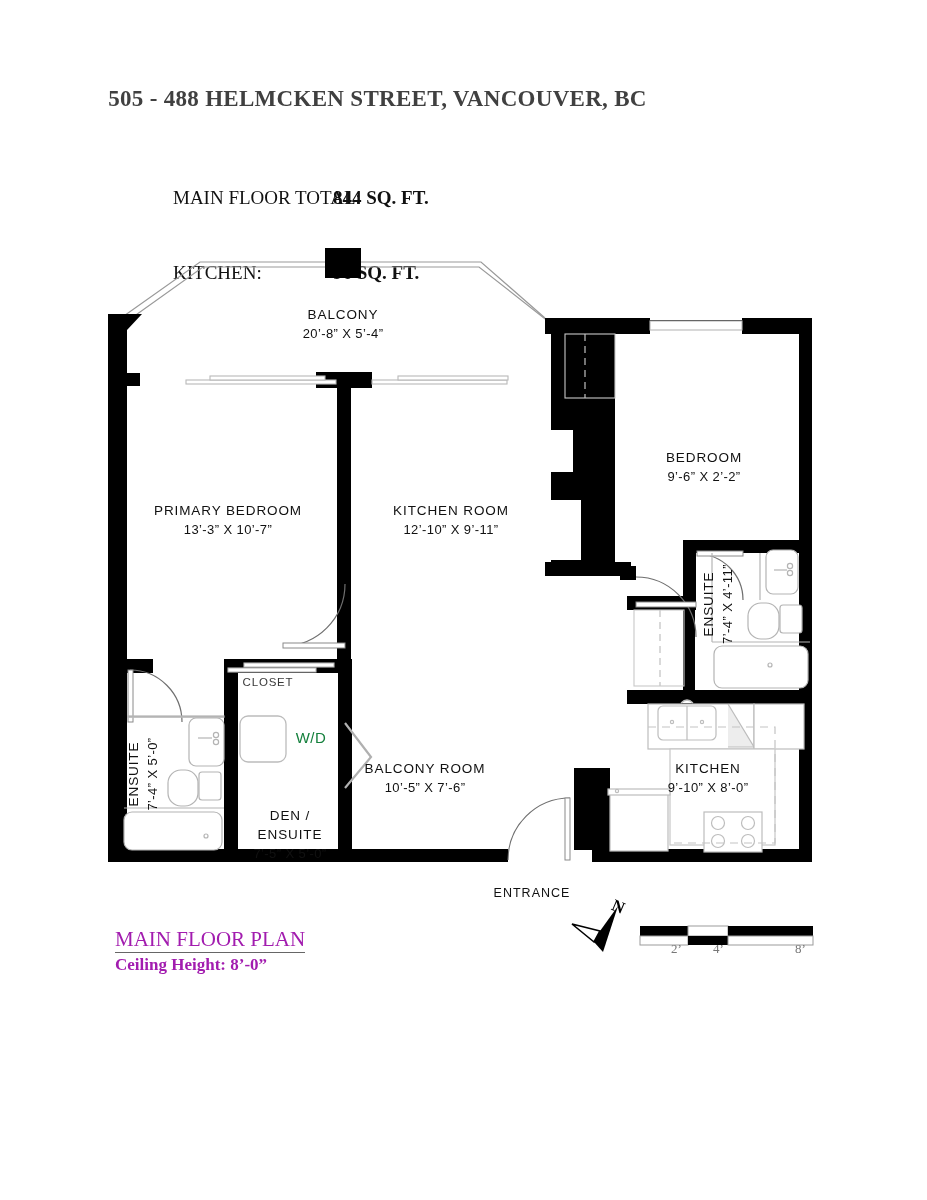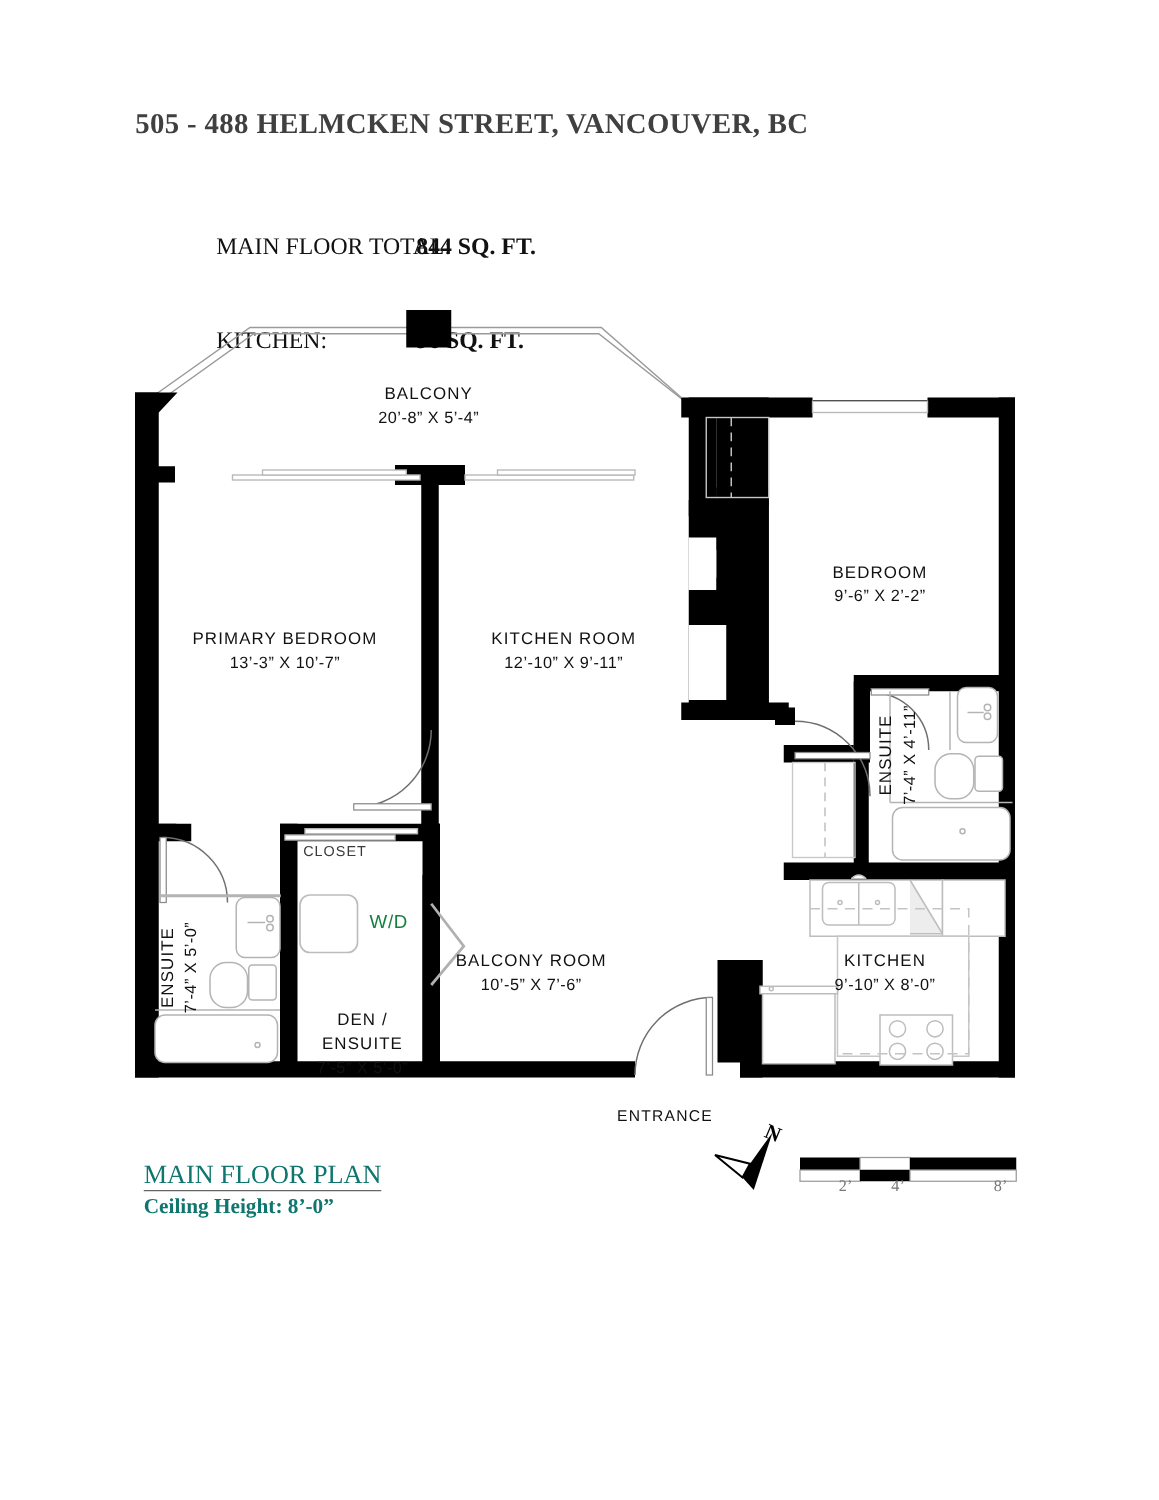--- a/index.html
+++ b/index.html
@@ -48,7 +48,7 @@
     left: 115px;
     top: 928px;
     font-family: "Liberation Serif", serif;
-    color: #0f766e;
+    color: #a21caf;
   }
   #legend-title {
     font-size: 21px;

